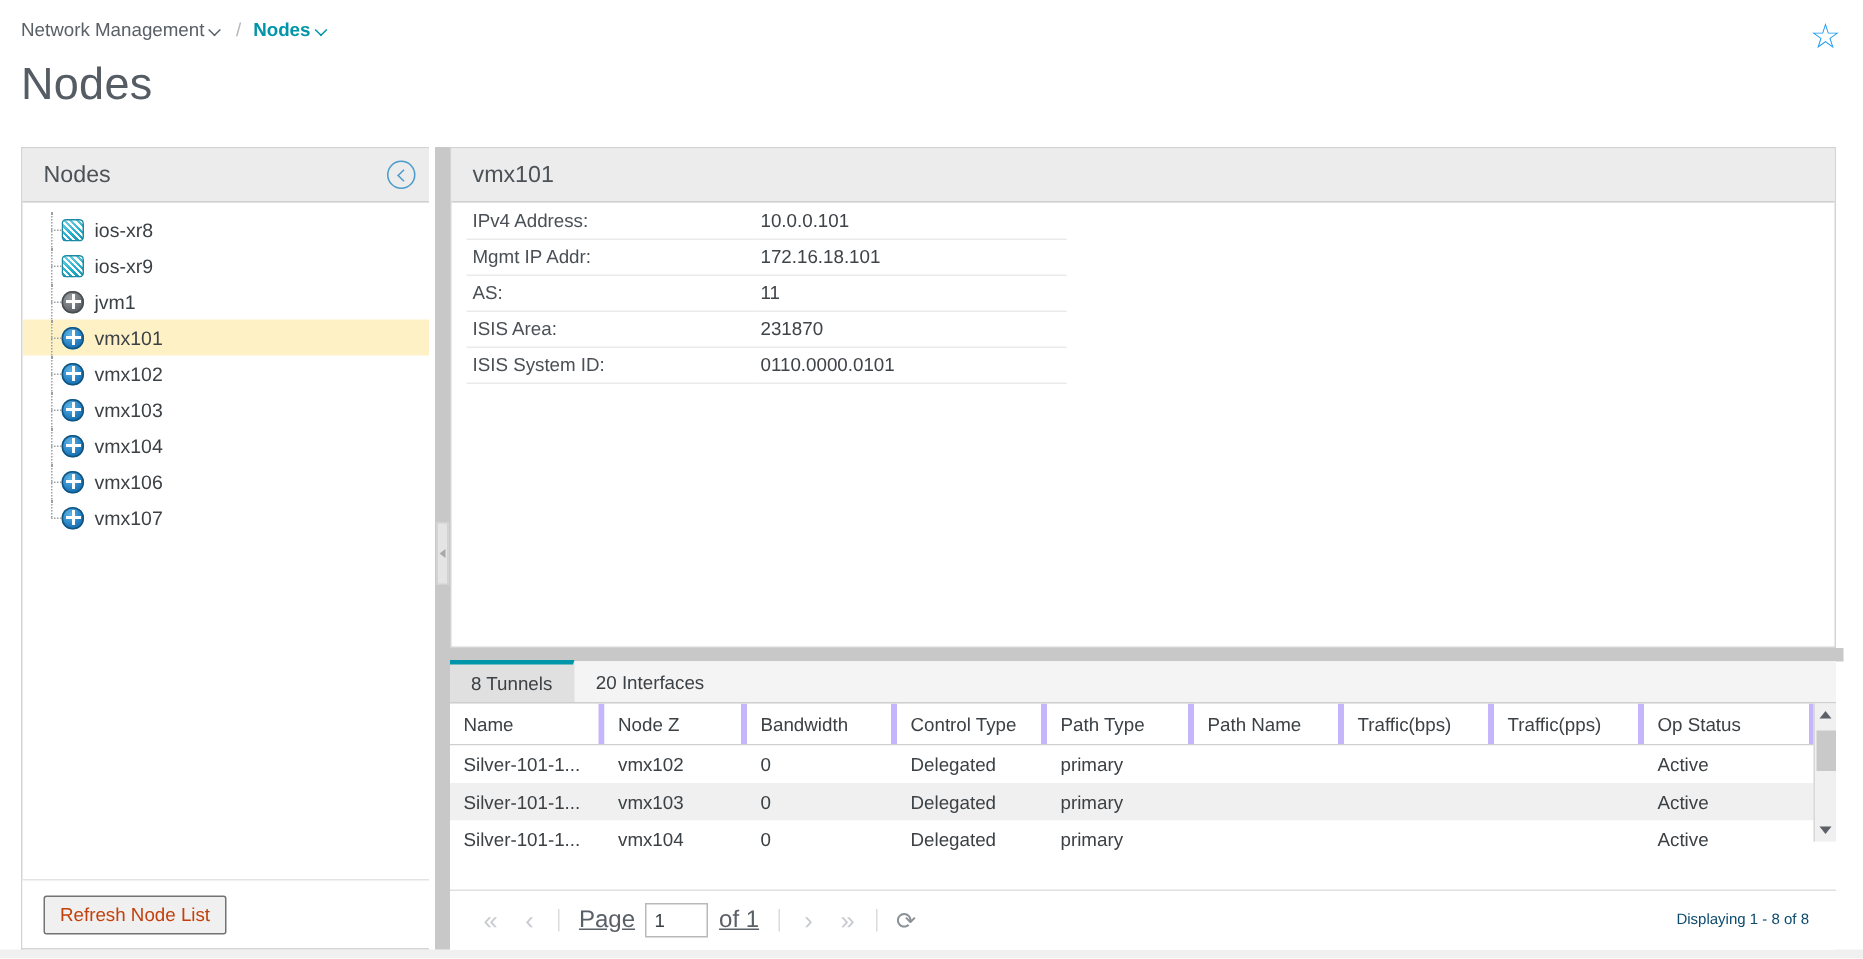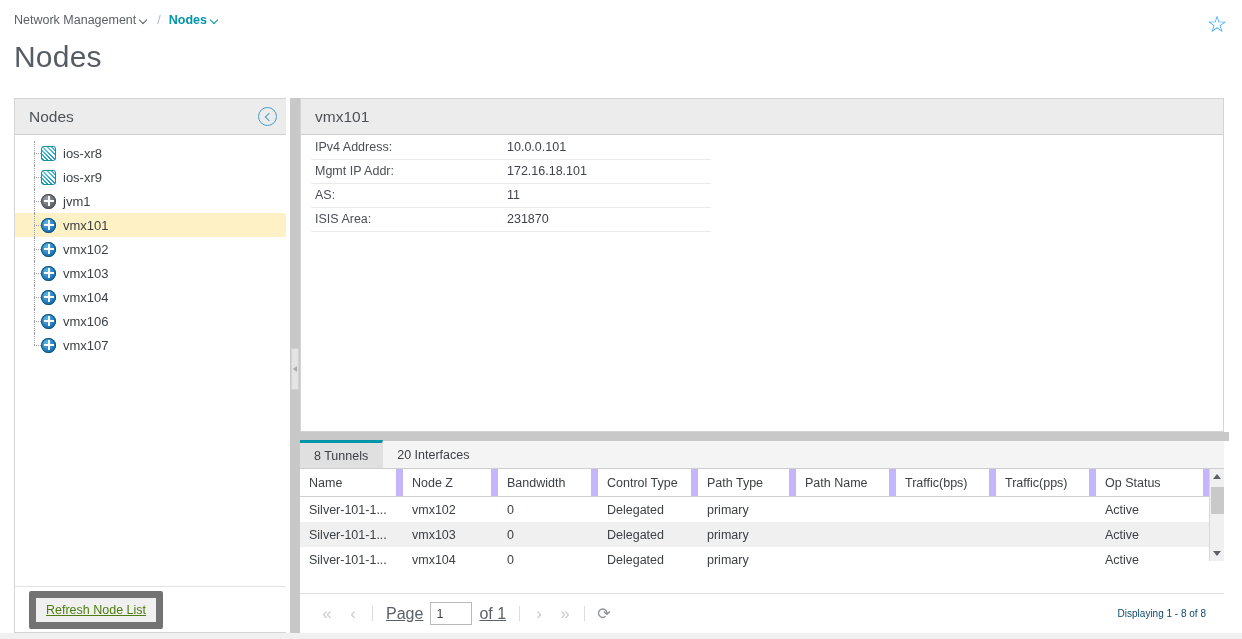--- a/index.html
+++ b/index.html
@@ -355,6 +355,10 @@
             <tr>
               <td class="k">ISIS Area:</td>
               <td class="v">231870</td>
+            </tr>
+            <tr>
+              <td class="k">ISIS System ID:</td>
+              <td class="v">0110.0000.0101</td>
             </tr>
           </tbody>
       </table>

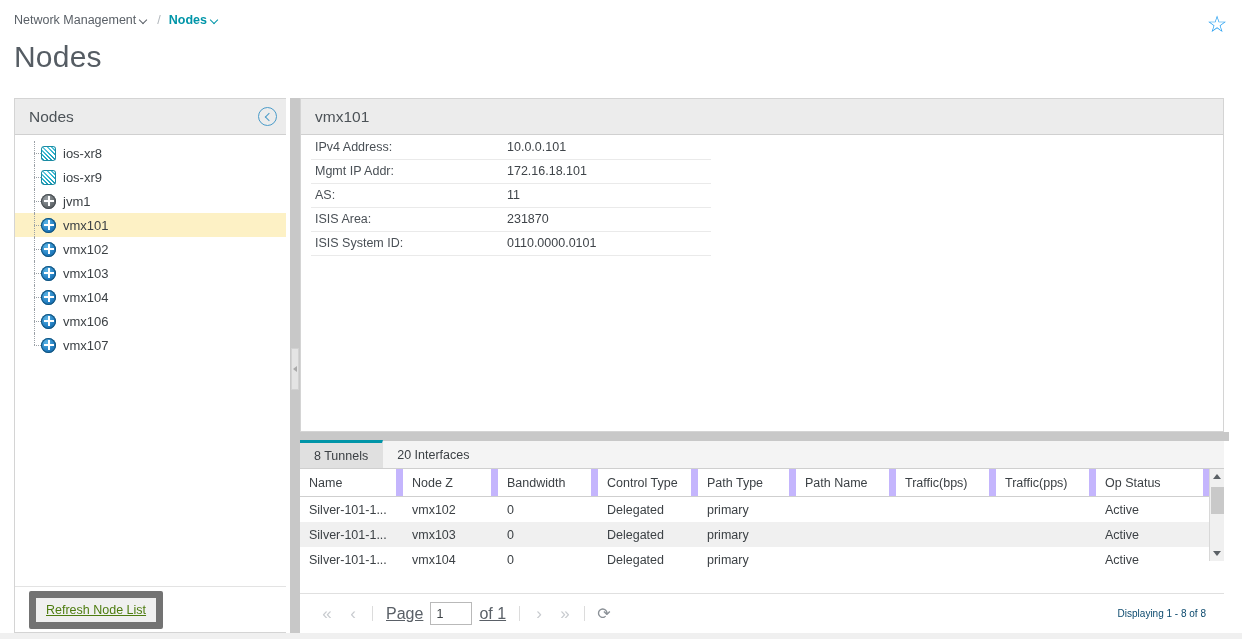--- a/index.html
+++ b/index.html
@@ -191,7 +191,7 @@
   }
   .grid-header .cell {
     font-size:12.5px; color:#3c4145; display:flex; align-items:center;
-    padding-left:9px; border-right:7px solid #c4b5fd; flex:none;
+    padding-left:9px; border-right:4px solid #c4b5fd; flex:none;
     cursor:pointer; background:#fff;
   }
   .grid-body { position:relative; }

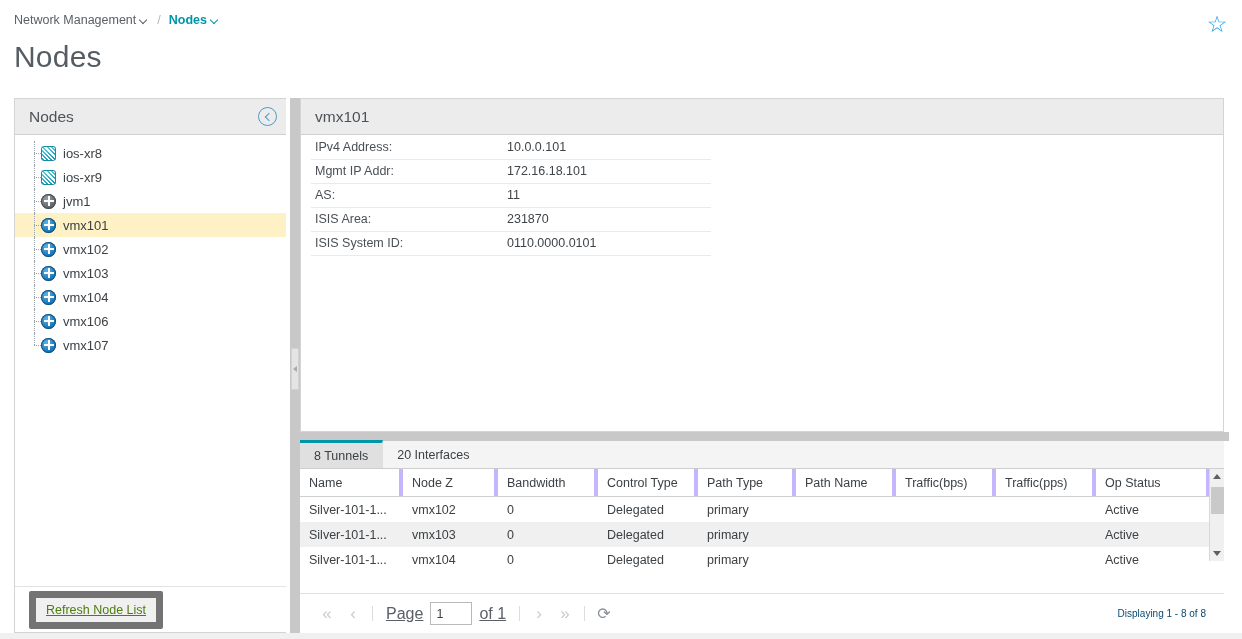--- a/index.html
+++ b/index.html
@@ -119,9 +119,9 @@
   }
   .refresh-btn {
     font-family:"Liberation Sans", sans-serif;
-    font-size:12.5px; color:#4d7c0f;
-    background:#f0f0f0; border:7px solid #737373;
-    padding:5px 10px; border-radius:2px; cursor:pointer;text-decoration:underline;
+    font-size:12.5px; color:#c2410c;
+    background:#f0f0f0; border:1px solid #737373;
+    padding:5px 10px; border-radius:2px; cursor:pointer;
   }
 
   

